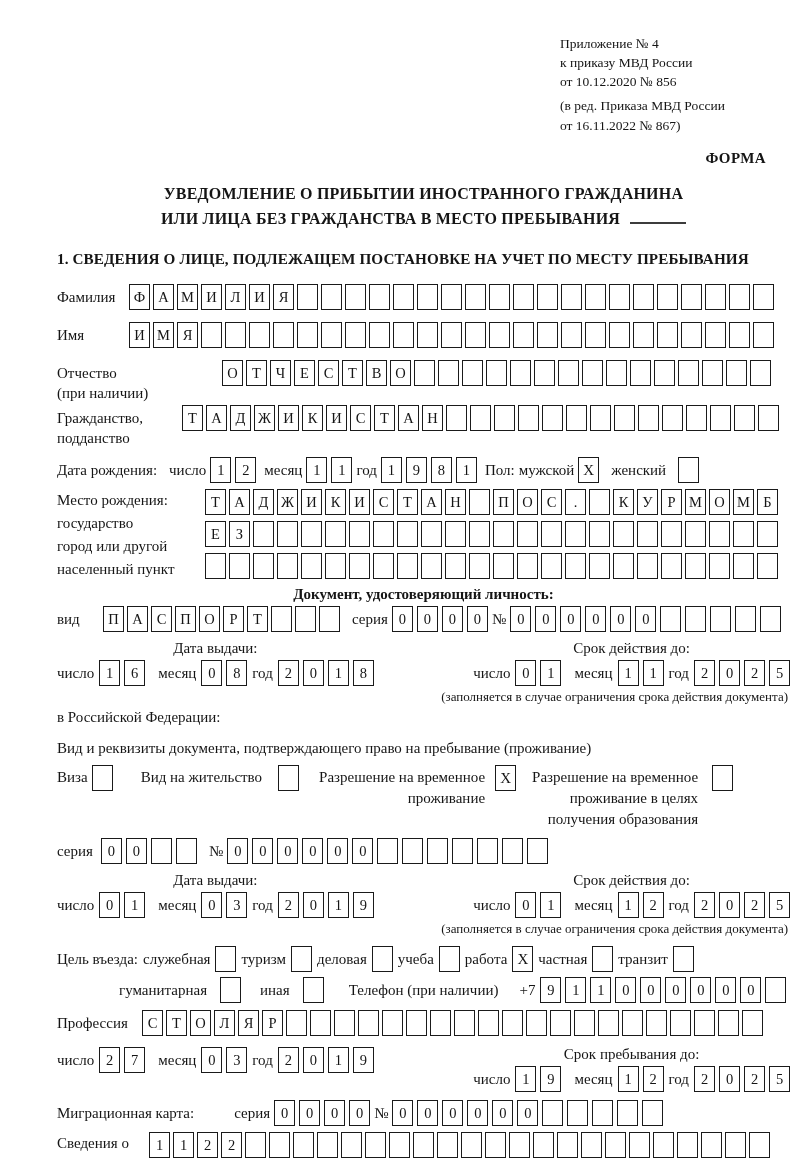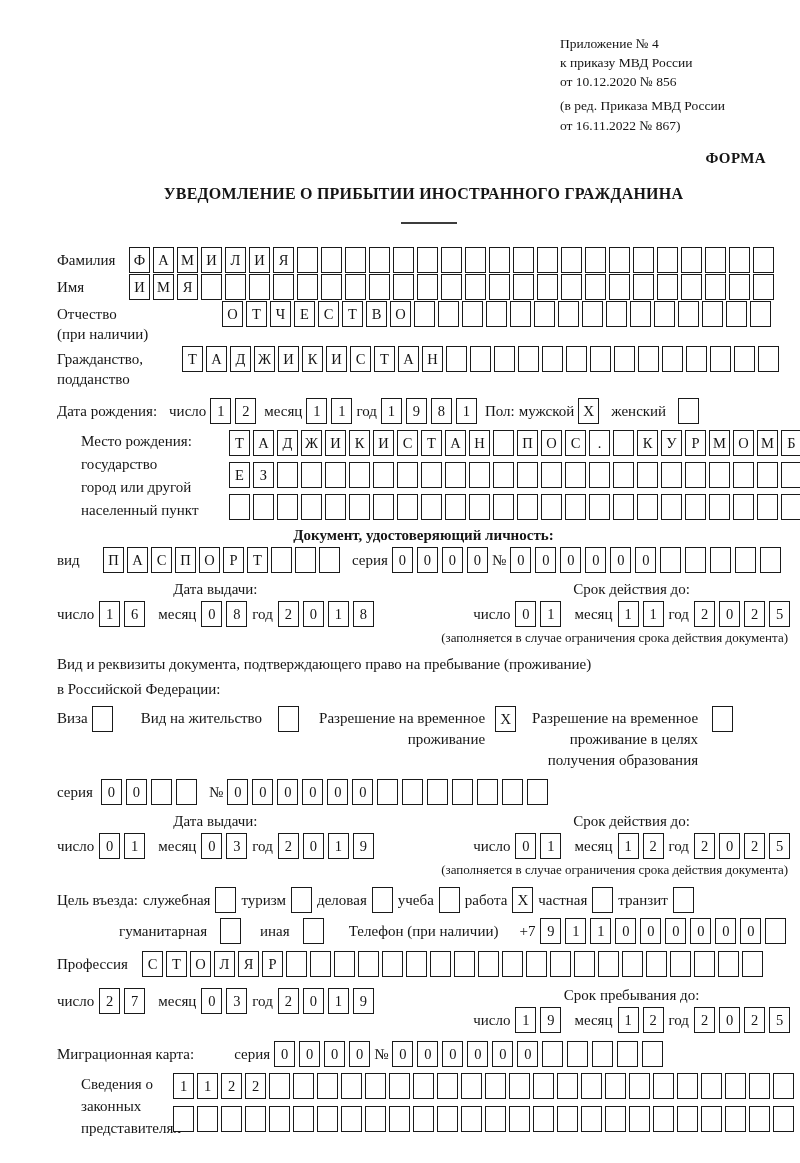--- a/index.html
+++ b/index.html
@@ -87,7 +87,7 @@
   <div class="title">
     <div>УВЕДОМЛЕНИЕ О ПРИБЫТИИ ИНОСТРАННОГО ГРАЖДАНИНА</div>
     <div>
-      <span class="title-underline"></span>
+      <span>ИЛИ ЛИЦА БЕЗ ГРАЖДАНСТВА В МЕСТО ПРЕБЫВАНИЯ</span><span class="title-underline"></span>
     </div>
   </div>
 

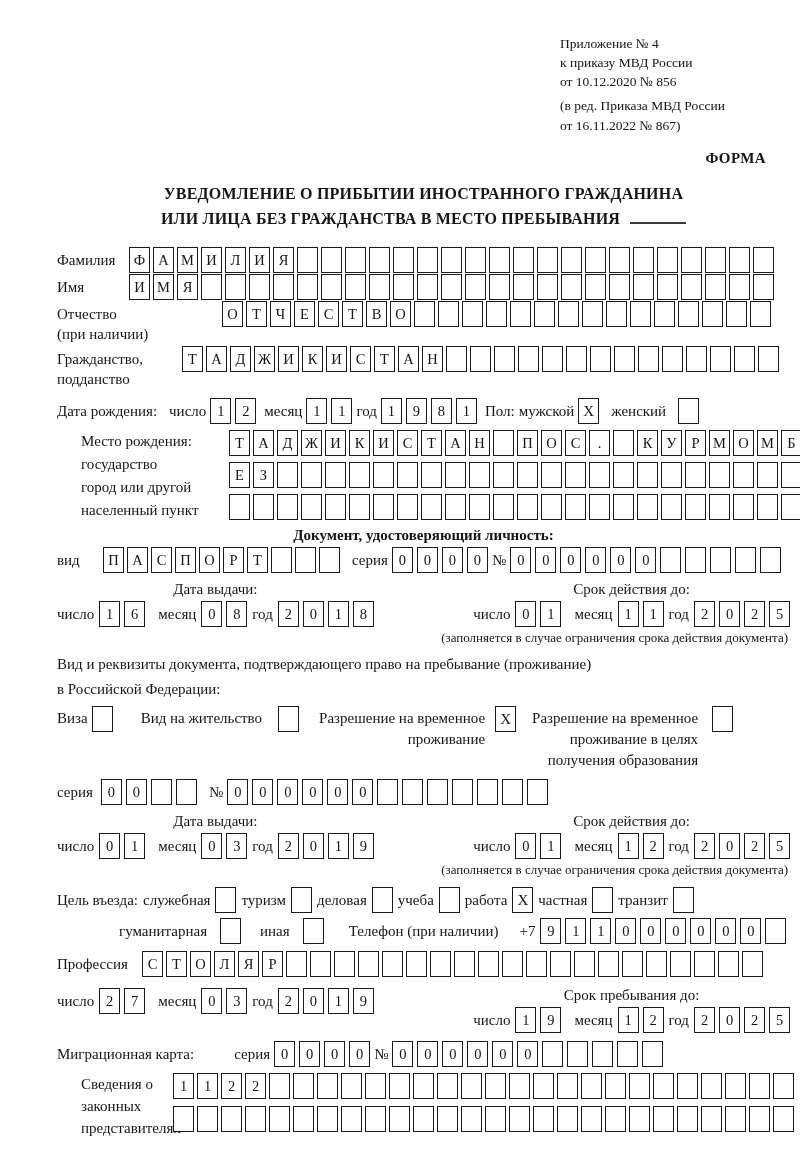--- a/index.html
+++ b/index.html
@@ -91,6 +91,7 @@
     </div>
   </div>
 
+  <div class="sec-heading">1. СВЕДЕНИЯ О ЛИЦЕ, ПОДЛЕЖАЩЕМ ПОСТАНОВКЕ НА УЧЕТ ПО МЕСТУ ПРЕБЫВАНИЯ</div>
 
   <div class="row" style="margin-top:16px;">
     <span class="lab w72">Фамилия</span>

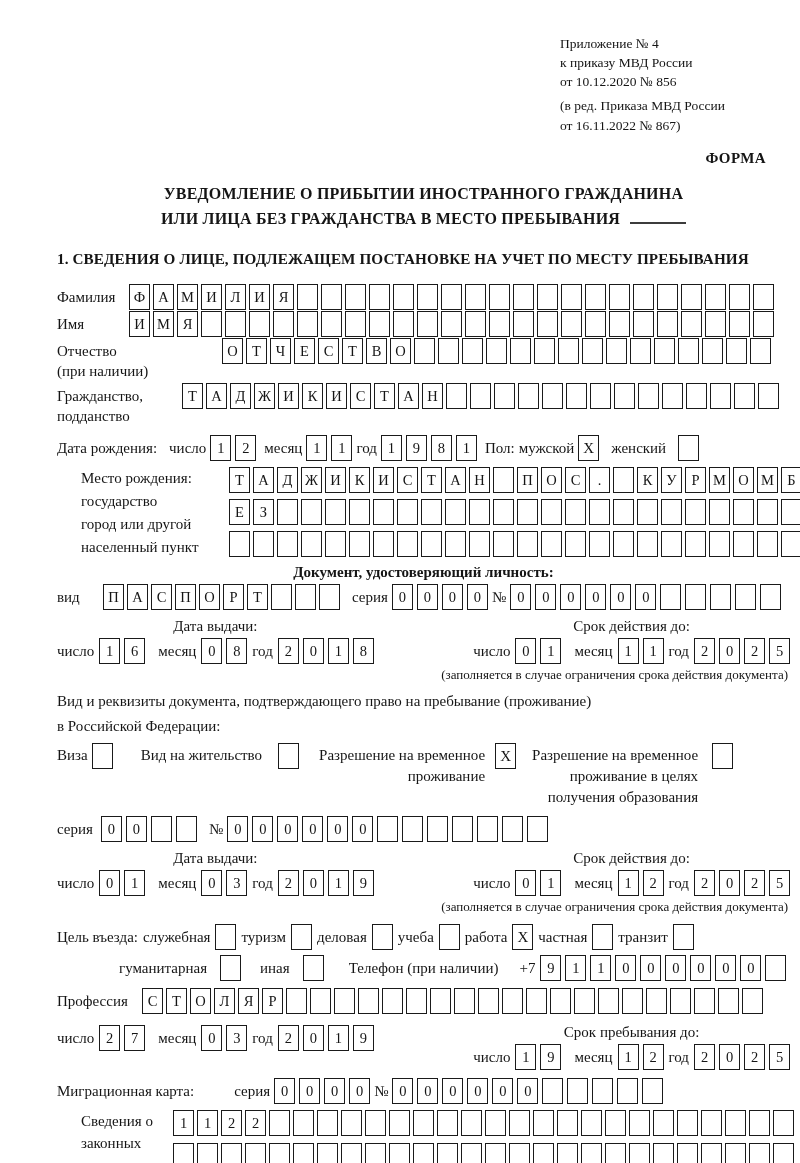--- a/index.html
+++ b/index.html
@@ -17,7 +17,7 @@
   .title-underline{display:inline-block;width:56px;height:13px;border-bottom:2.5px solid #3c3c3c;margin-left:10px;}
   .sec-heading{font-weight:bold;font-size:15.2px;margin-top:19px;letter-spacing:.1px;}
   
-  .row{display:flex;align-items:flex-start;margin-top:1px;}
+  .row{display:flex;align-items:flex-start;margin-top:12px;}
   .inline-row{display:flex;align-items:center;gap:4px;margin-top:6px;flex-wrap:nowrap;white-space:nowrap;}
   .lab{line-height:26px;white-space:nowrap;}
   .lab2{line-height:20px;padding-top:3px;white-space:nowrap;}

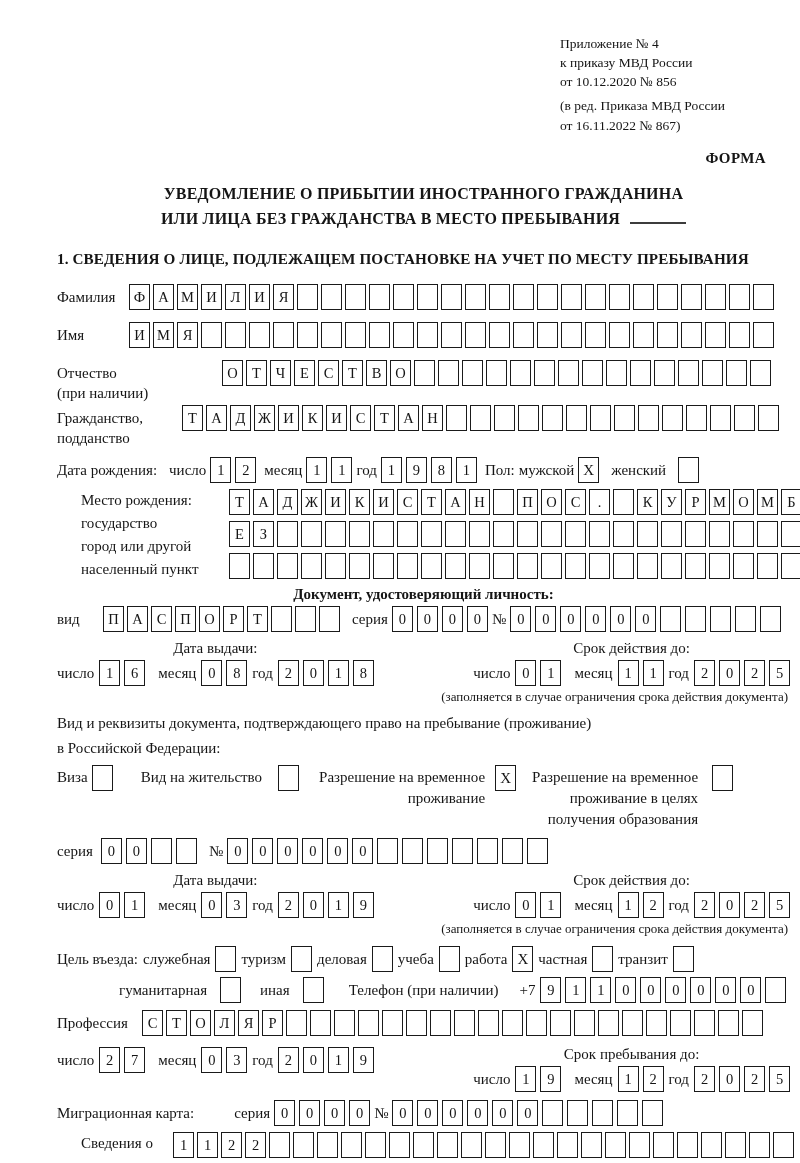--- a/index.html
+++ b/index.html
@@ -42,7 +42,7 @@
     border:1.6px solid #1a1a1a;align-items:center;justify-content:center;font-size:15px;background:#fff;
   }
   
-  .split-row{display:flex;margin-top:6px;margin-left:24px;}
+  .split-row{display:flex;margin-top:6px;}
   .lab-col{line-height:23px;white-space:nowrap;}
   .cells-col{display:flex;flex-direction:column;gap:6px;}
   

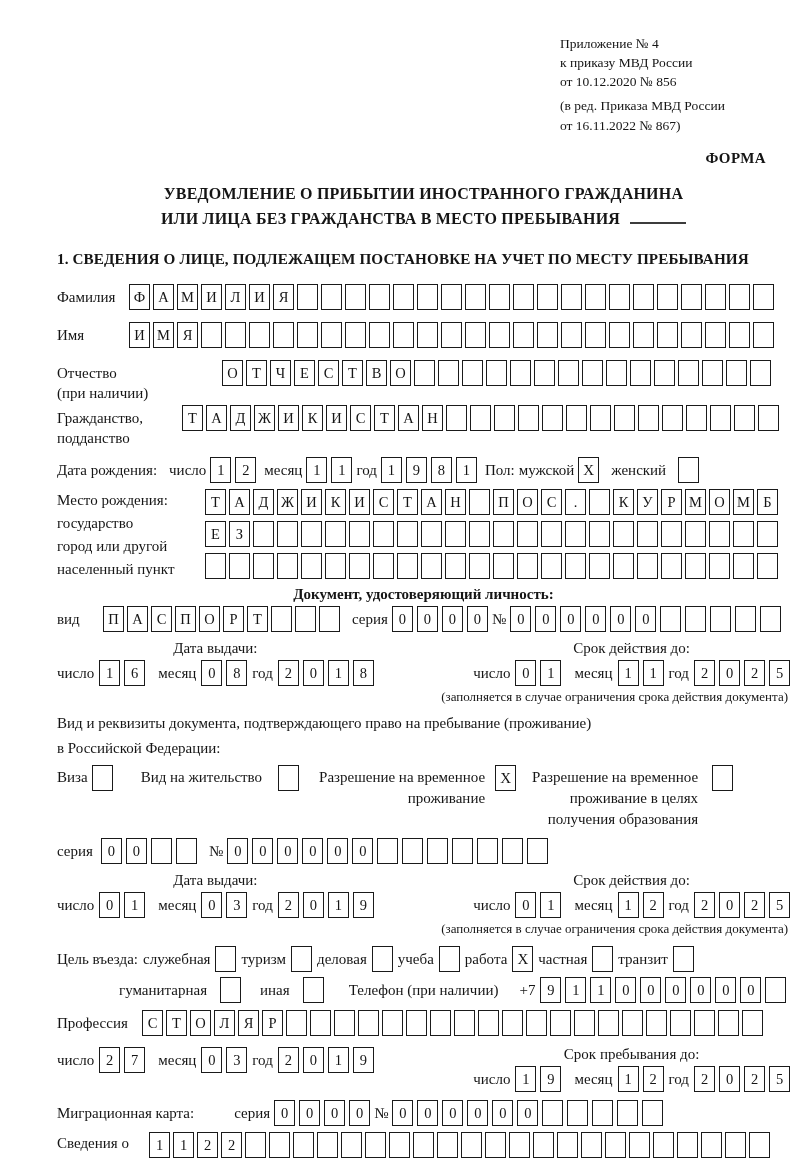--- a/index.html
+++ b/index.html
@@ -429,8 +429,8 @@
     <div class="fill-note">(заполняется в случае ограничения срока действия документа)</div>
   </div>
 
+  <div class="intro" style="margin-top:0;">в Российской Федерации:</div>
   <div class="intro" style="margin-top:6px;">Вид и реквизиты документа, подтверждающего право на пребывание (проживание)</div>
-  <div class="intro" style="margin-top:0;">в Российской Федерации:</div>
 
   <div class="stay-row">
     <span class="lab">Виза</span>

